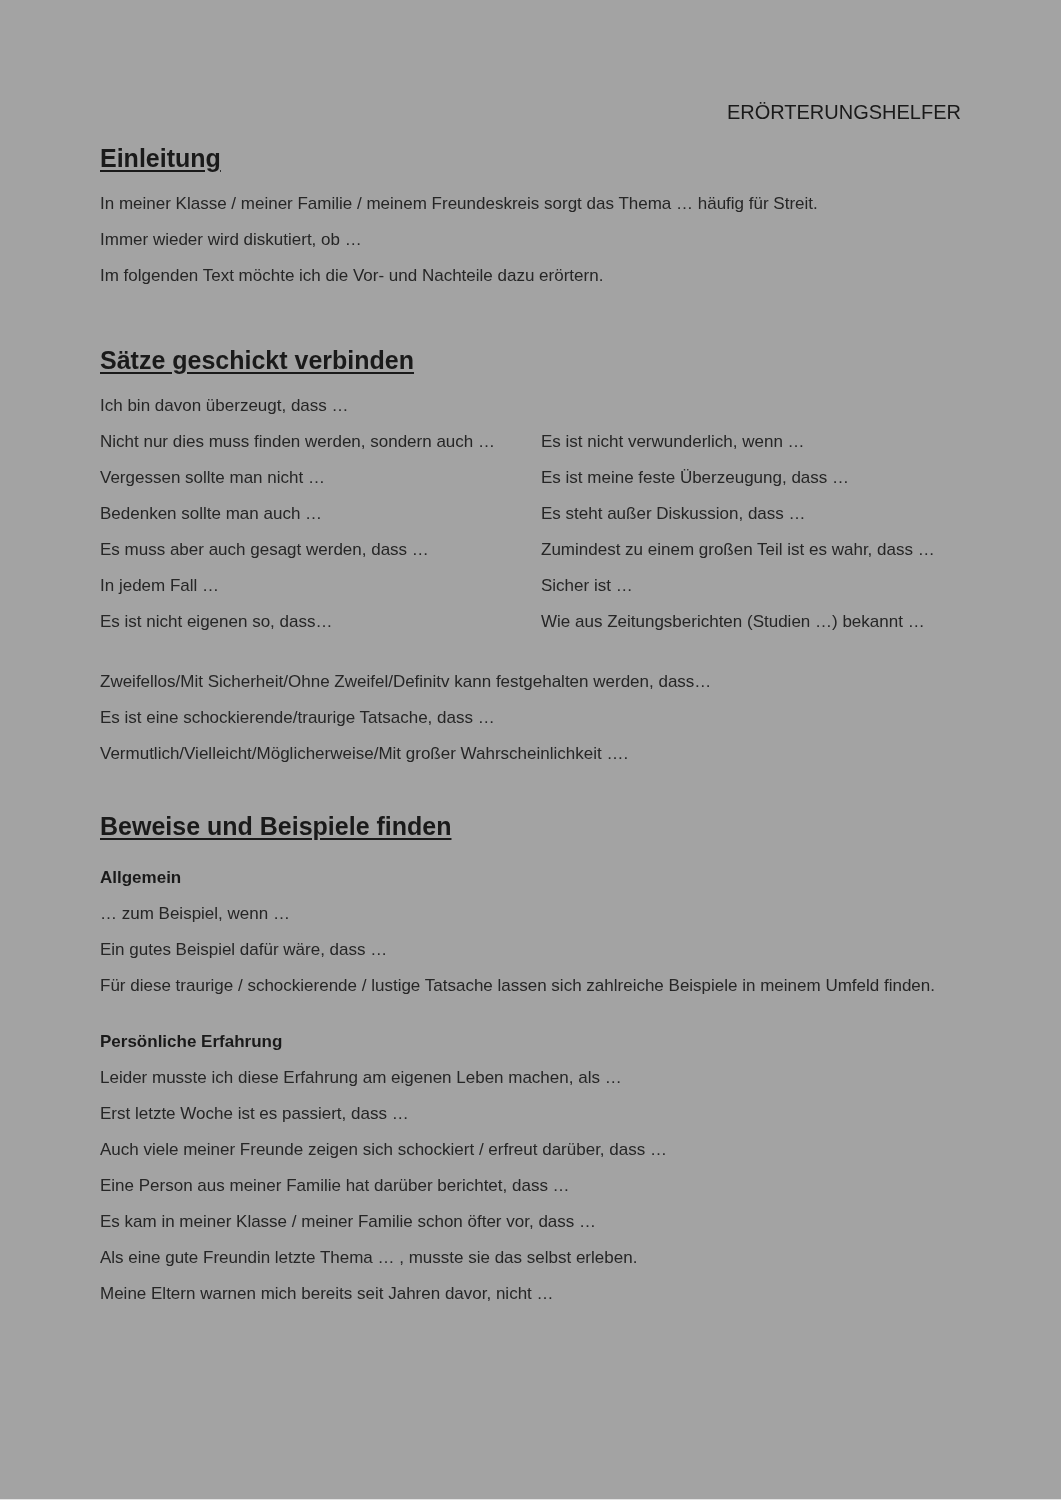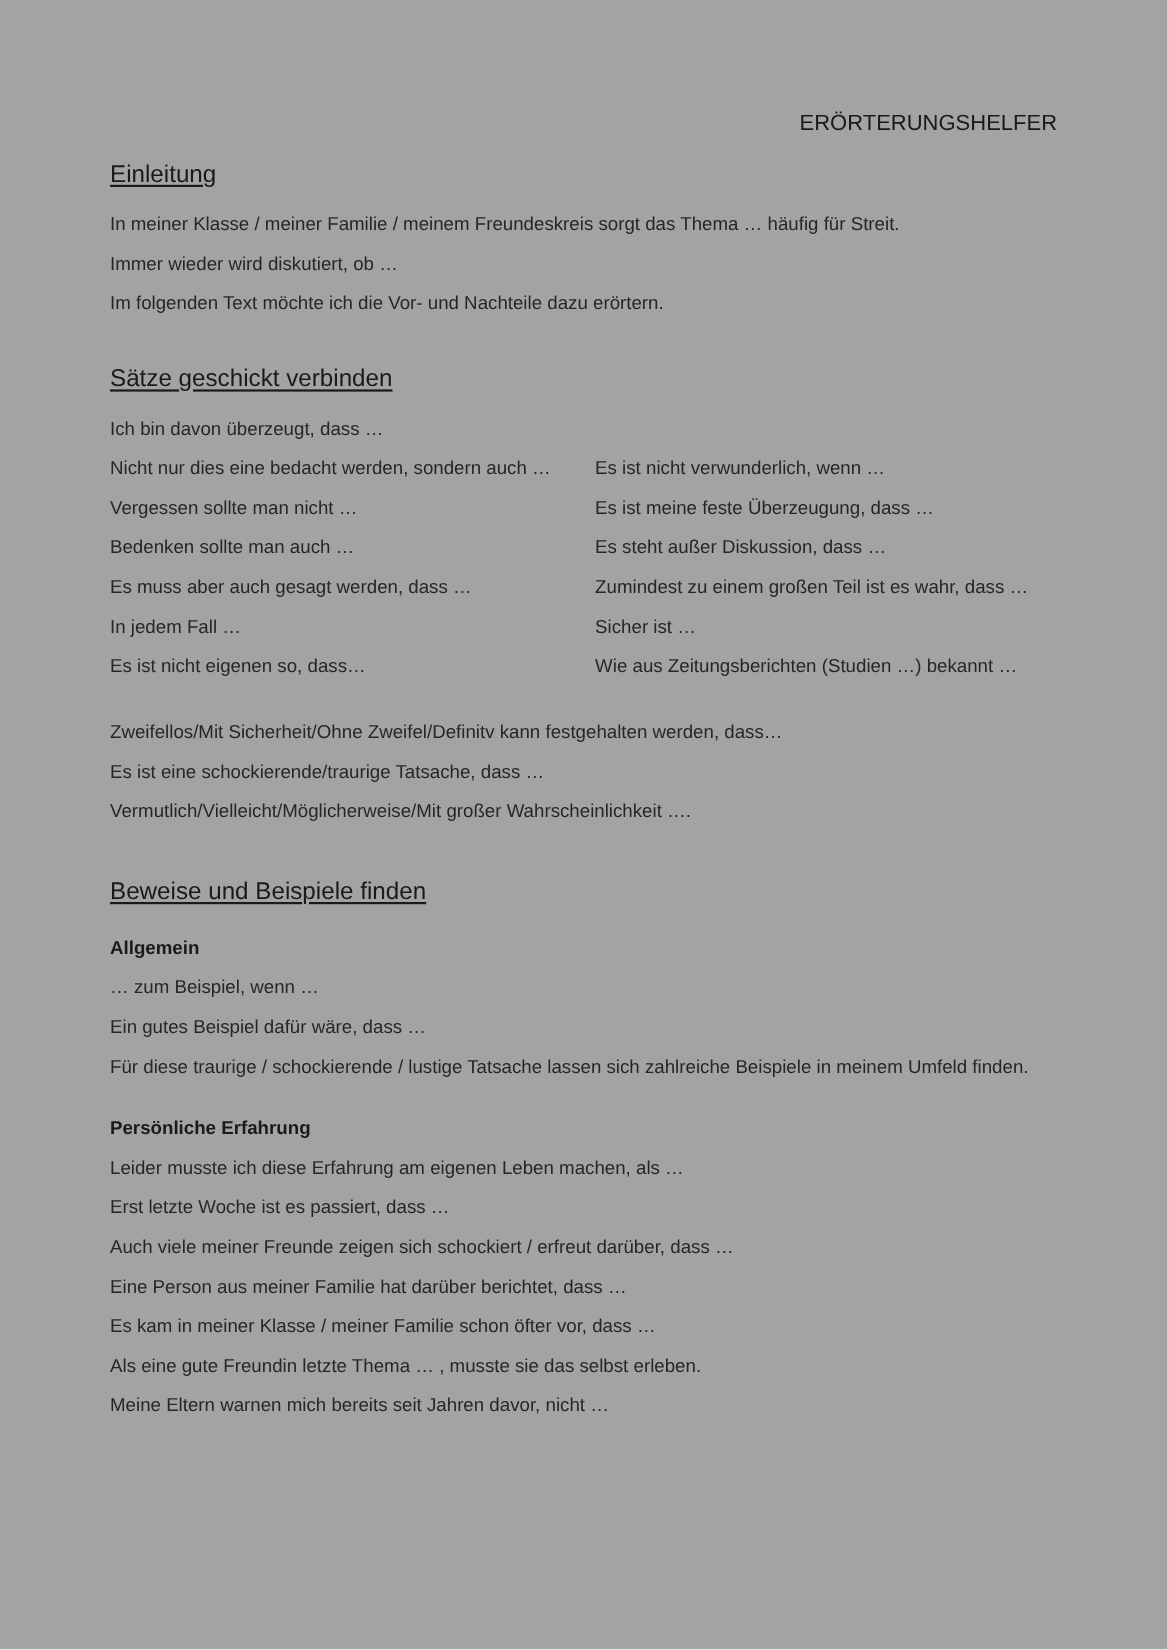--- a/index.html
+++ b/index.html
@@ -28,8 +28,8 @@
     margin: 0 0 20px 0;
   }
   h2.heading {
-    font-size: 22px;
-    font-weight: 400;
+    font-size: 25px;
+    font-weight: 700;
     line-height: 28px;
     color: #1a1a1a;
     text-decoration: underline;

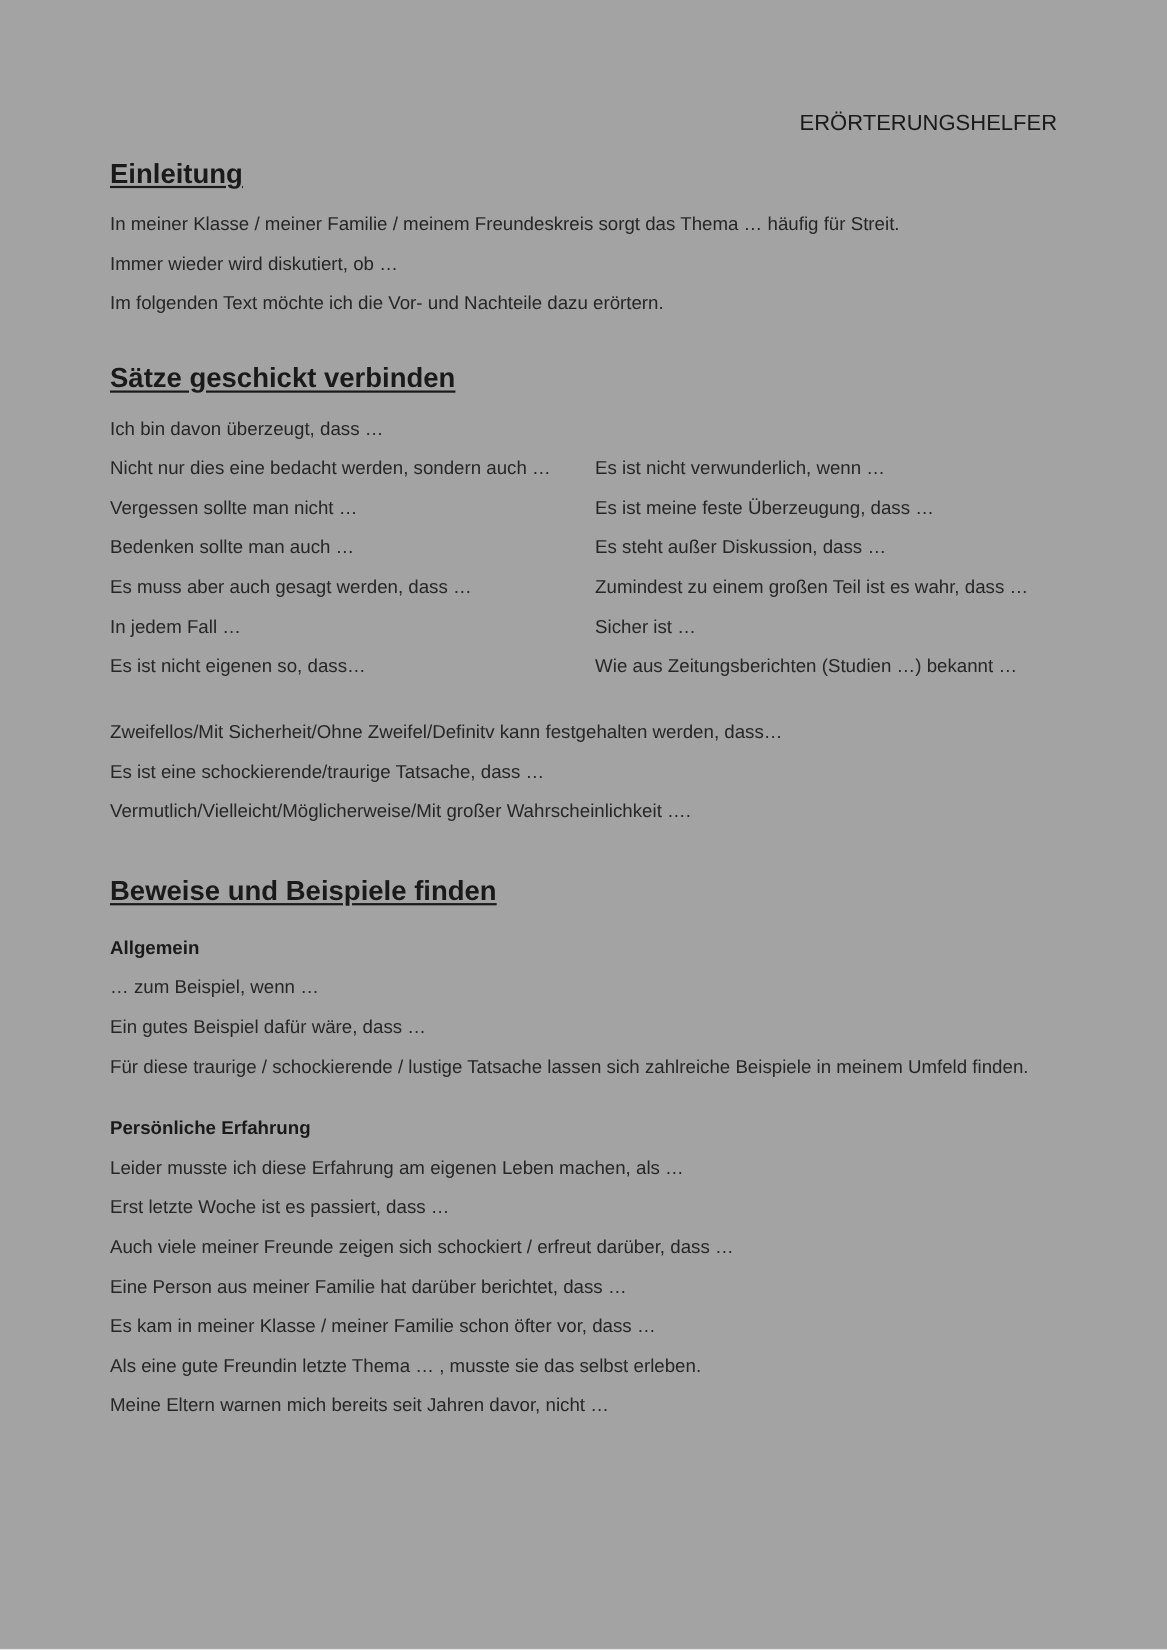--- a/index.html
+++ b/index.html
@@ -36,7 +36,7 @@
     text-underline-offset: 3px;
     margin: 0 0 14px 0;
   }
-  .section-verbinden h2.heading { margin-top: 36px; }
+  .section-verbinden h2.heading { margin-top: 52px; }
   .section-beweise  h2.heading { margin-top: 40px; }
   p.line {
     margin: 0;

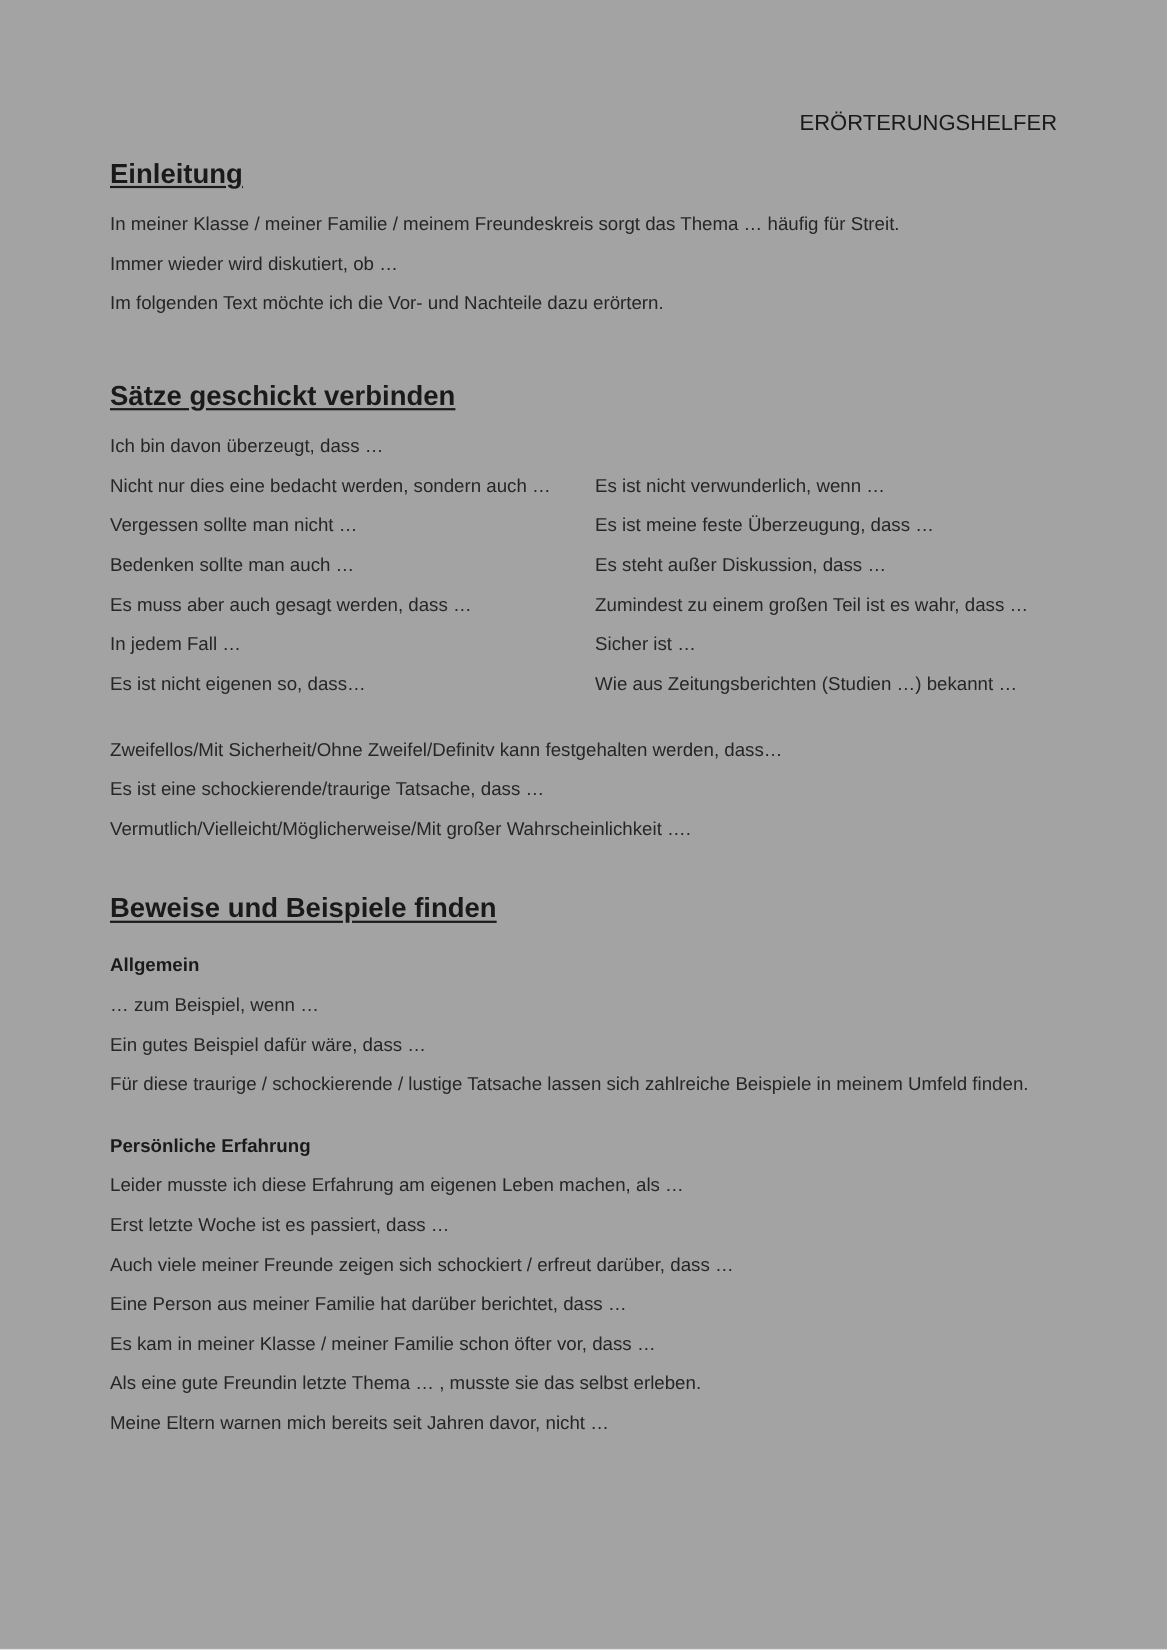--- a/index.html
+++ b/index.html
@@ -83,7 +83,7 @@
     <div class="columns">
       <div class="col-left">
         <p class="line">Ich bin davon überzeugt, dass …</p>
-        <p class="line">Nicht nur dies eine bedacht werden, sondern auch …</p>
+        <p class="line">Nicht nur dies muss finden werden, sondern auch …</p>
         <p class="line">Vergessen sollte man nicht …</p>
         <p class="line">Bedenken sollte man auch …</p>
         <p class="line">Es muss aber auch gesagt werden, dass …</p>

